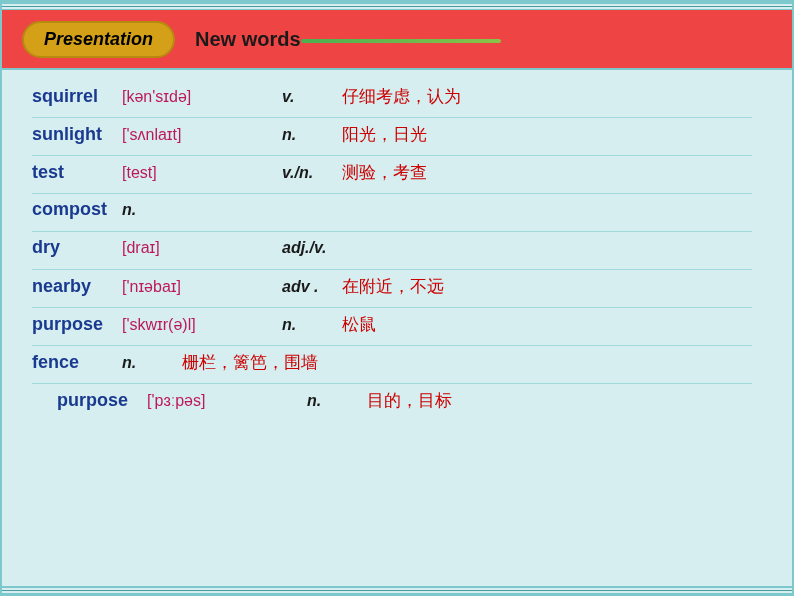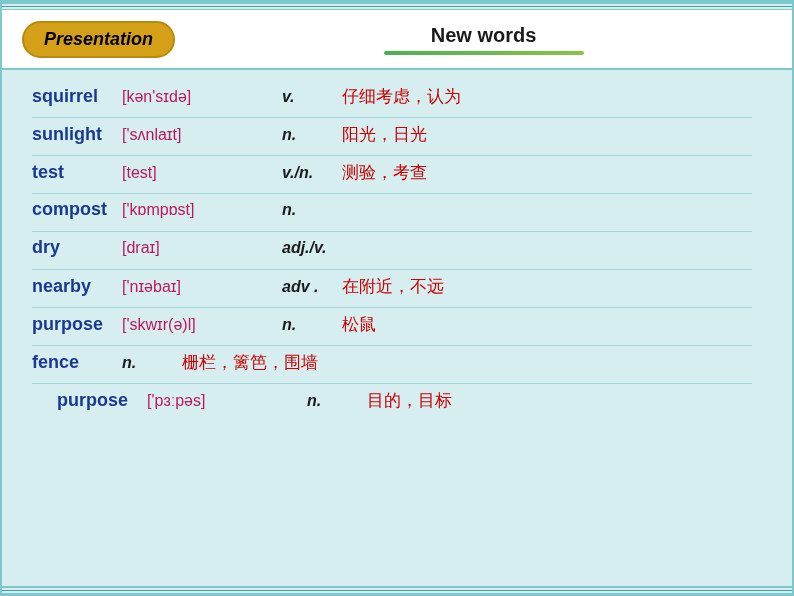--- a/index.html
+++ b/index.html
@@ -28,7 +28,7 @@
       padding: 10px 20px;
       position: relative;
       height: 60px;
-      background: #ffffff;
+      background: #ef4444;
       border-bottom: 2px solid #7cc8cc;
     }
 

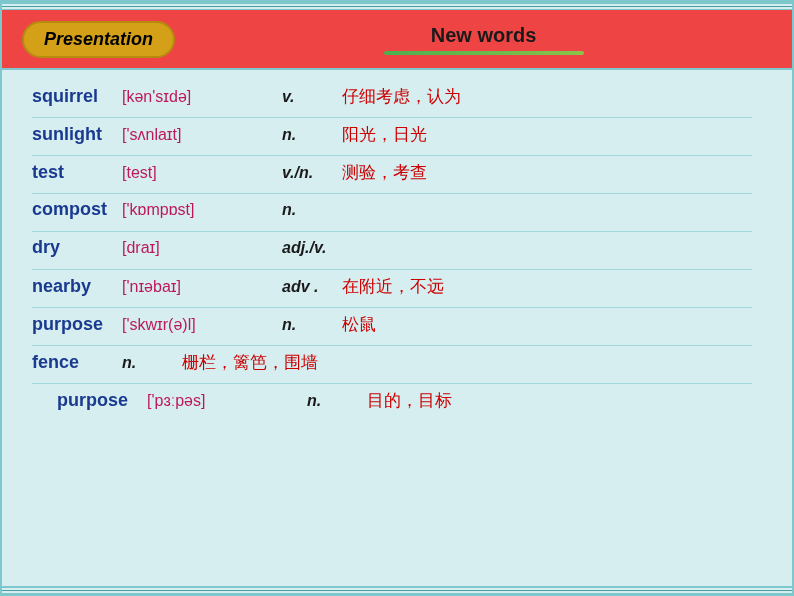--- a/index.html
+++ b/index.html
@@ -46,7 +46,7 @@
     .header-title-area {
       flex: 1;
       display: flex;
-      flex-direction: column;
+      flex-direction: row;
       align-items: center;
       padding-left: 20px;
     }

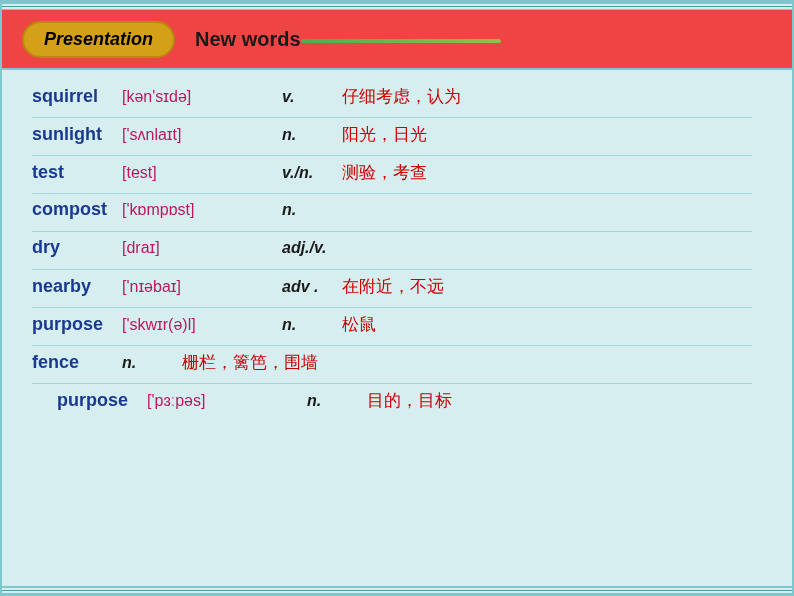--- a/index.html
+++ b/index.html
@@ -180,7 +180,6 @@
     </div>
       <div class="word-row">
       <span class="word">compost</span>
-      <span class="phonetic">['kɒmpɒst]</span>
       <span class="pos">n.</span>
     </div>
       <div class="word-row">

